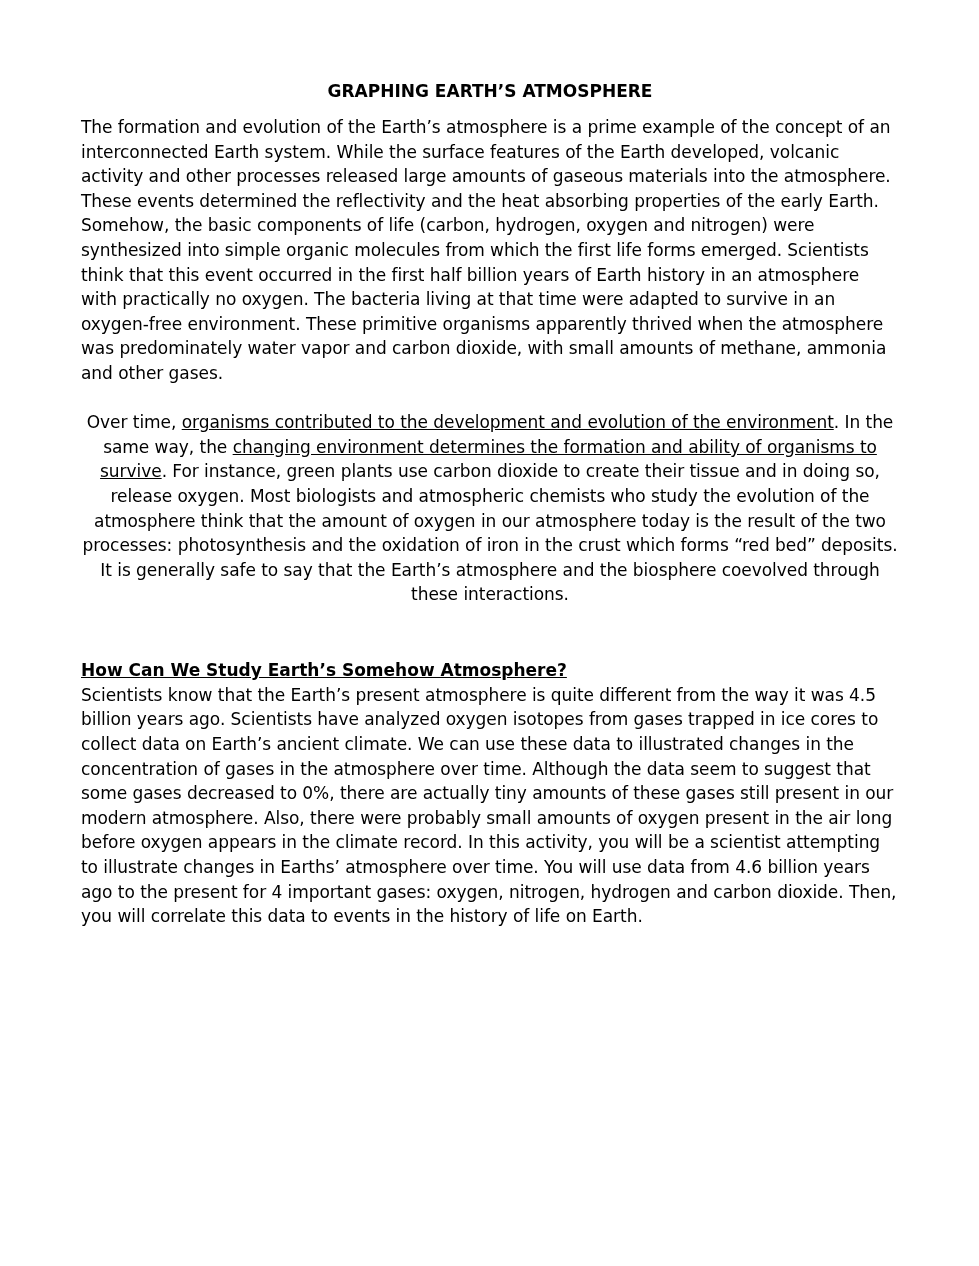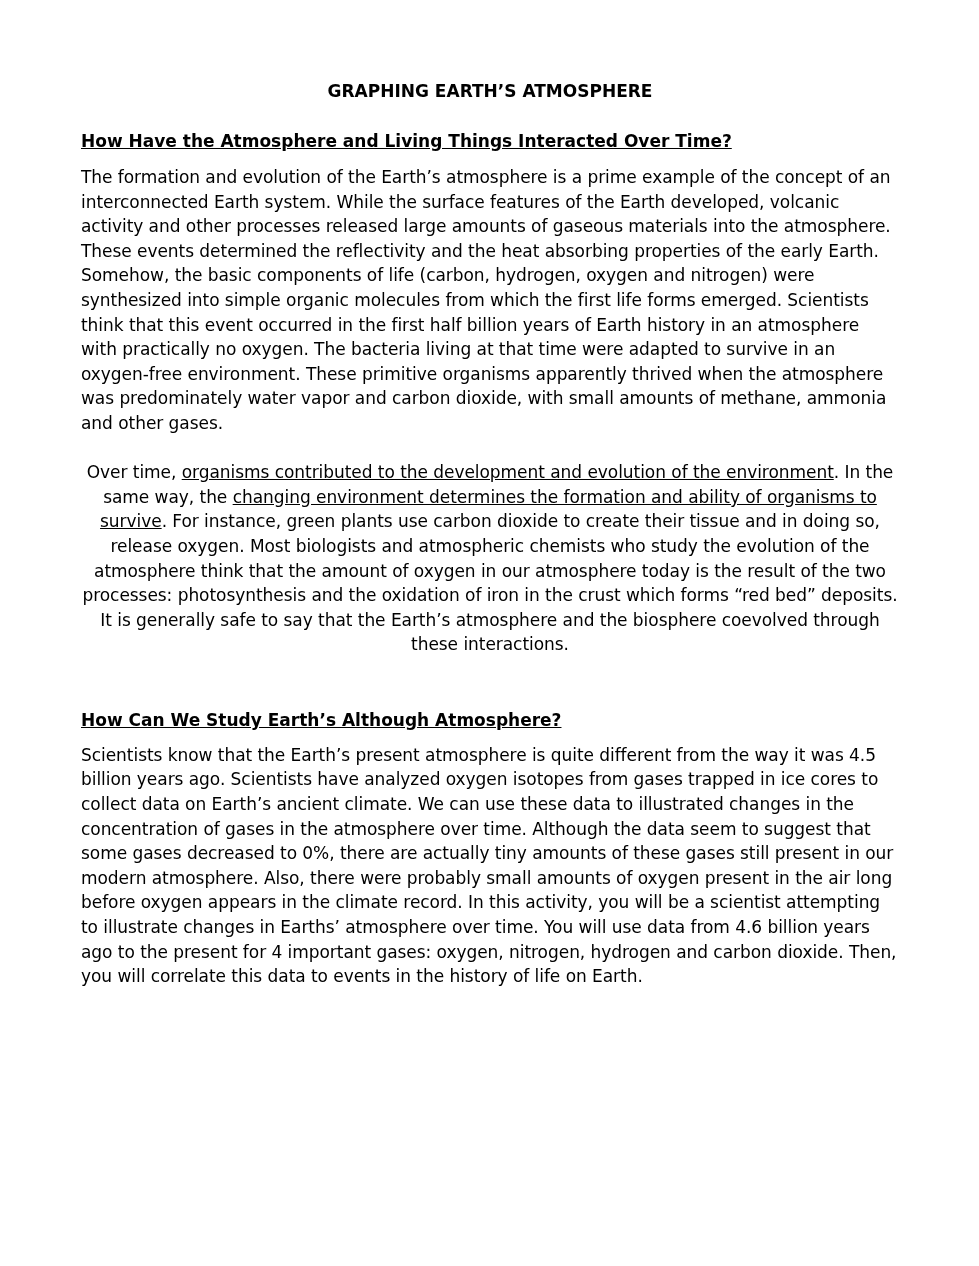--- a/index.html
+++ b/index.html
@@ -57,7 +57,6 @@
 <div class="page">
   <h1 id="title" class="title">GRAPHING EARTH’S ATMOSPHERE</h1>
 
-  <h2 id="h1" class="heading">How Have the Atmosphere and Living Things Interacted Over Time?</h2>
 
   <p id="p1" class="para">
     <span>The formation and evolution of the Earth’s atmosphere is a prime example of the concept of an </span><b>interconnected</b><span> Earth system. While the surface features of the Earth developed, volcanic activity and other processes released large amounts of gaseous materials into the atmosphere. These events determined the reflectivity and the heat absorbing properties of the early Earth. Somehow, the basic components of life (carbon, hydrogen, oxygen and nitrogen) were synthesized into simple organic molecules from which the first life forms emerged. Scientists think that this event occurred in the first half billion years of Earth history in an atmosphere with practically no oxygen. The bacteria living at that time were adapted to survive in an oxygen-free environment. These primitive organisms apparently thrived when the atmosphere was predominately water vapor and carbon dioxide, with small amounts of methane, ammonia and other gases.</span>

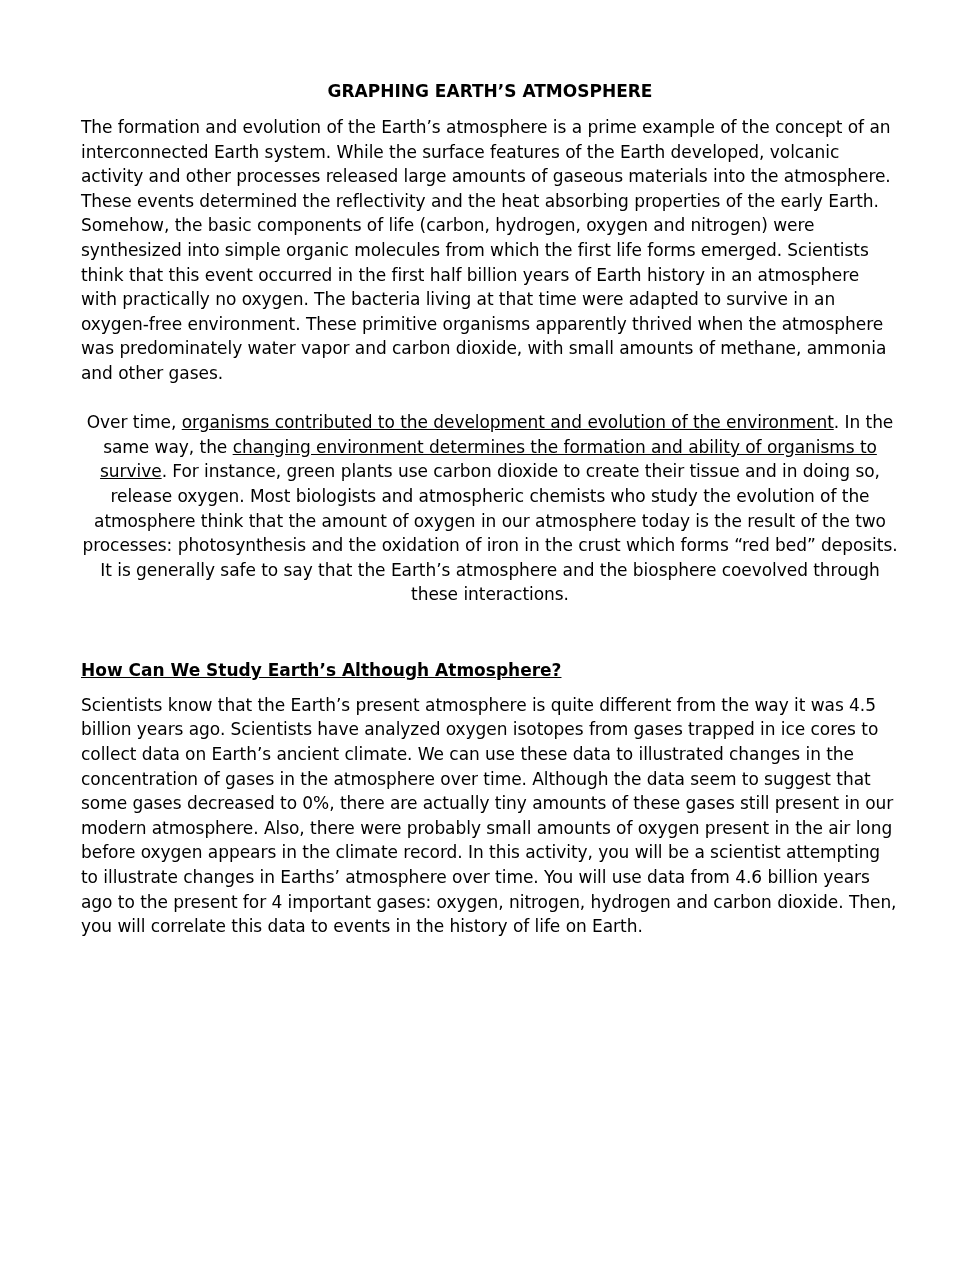--- a/index.html
+++ b/index.html
@@ -66,7 +66,7 @@
     <span>Over time, </span><u>organisms contributed to the development and evolution of the environment</u><span>. In the same way, the </span><u>changing environment determines the formation and ability of organisms to survive</u><span>. For instance, </span><b>green plants use carbon dioxide</b><span> to create their tissue and in doing so, </span><b>release oxygen</b><span>. Most biologists and atmospheric chemists who study the evolution of the atmosphere think that the amount of oxygen in our atmosphere today is the result of the two processes: </span><b>photosynthesis</b><span> and the </span><b>oxidation of iron in the crust</b><span> which forms “red bed” deposits. It is generally safe to say that the Earth’s atmosphere and the biosphere coevolved through these interactions.</span>
   </p>
 
-  <h2 id="h2" class="heading">How Can We Study Earth’s Although Atmosphere?</h2>
+  <h2 id="h2" class="heading">How Can We Study Earth’s Somehow Atmosphere?</h2>
 
   <p id="p3" class="para">
     <span>Scientists know that the Earth’s present atmosphere is quite different from the way it was 4.5 billion years ago. Scientists have analyzed oxygen isotopes from gases trapped in ice cores to collect data on Earth’s ancient climate. We can use these data to illustrated changes in the concentration of gases in the atmosphere over time. Although the data seem to suggest that some gases decreased to 0%, there are actually tiny amounts of these gases still present in our modern atmosphere. Also, there were probably small amounts of oxygen present in the air long before oxygen appears in the climate record. In this activity, you will be a scientist attempting to illustrate changes in Earths’ atmosphere over time. You will use data from 4.6 billion years ago to the present for 4 important gases: oxygen, nitrogen, hydrogen and carbon dioxide. Then, you will correlate this data to events in the history of life on Earth.</span>

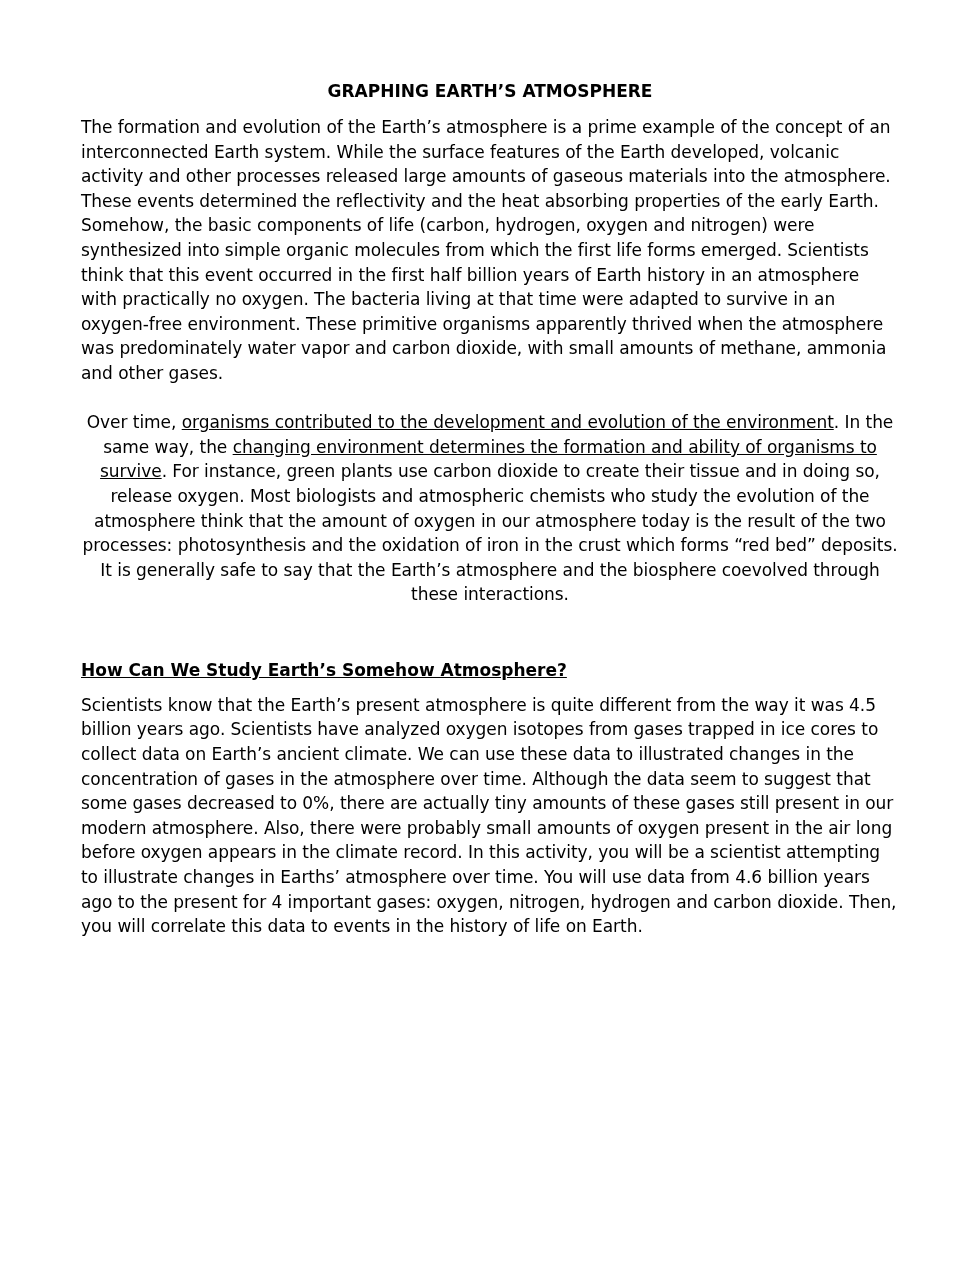--- a/index.html
+++ b/index.html
@@ -49,7 +49,7 @@
     #p1 { margin-top: 11px; }
     #p2 { margin-top: 24.6px; text-align: center; }
     #h2 { margin-top: 50px; }
-    #p3 { margin-top: 10px; }
+    #p3 { }
   </style>
 </head>
 <body>

